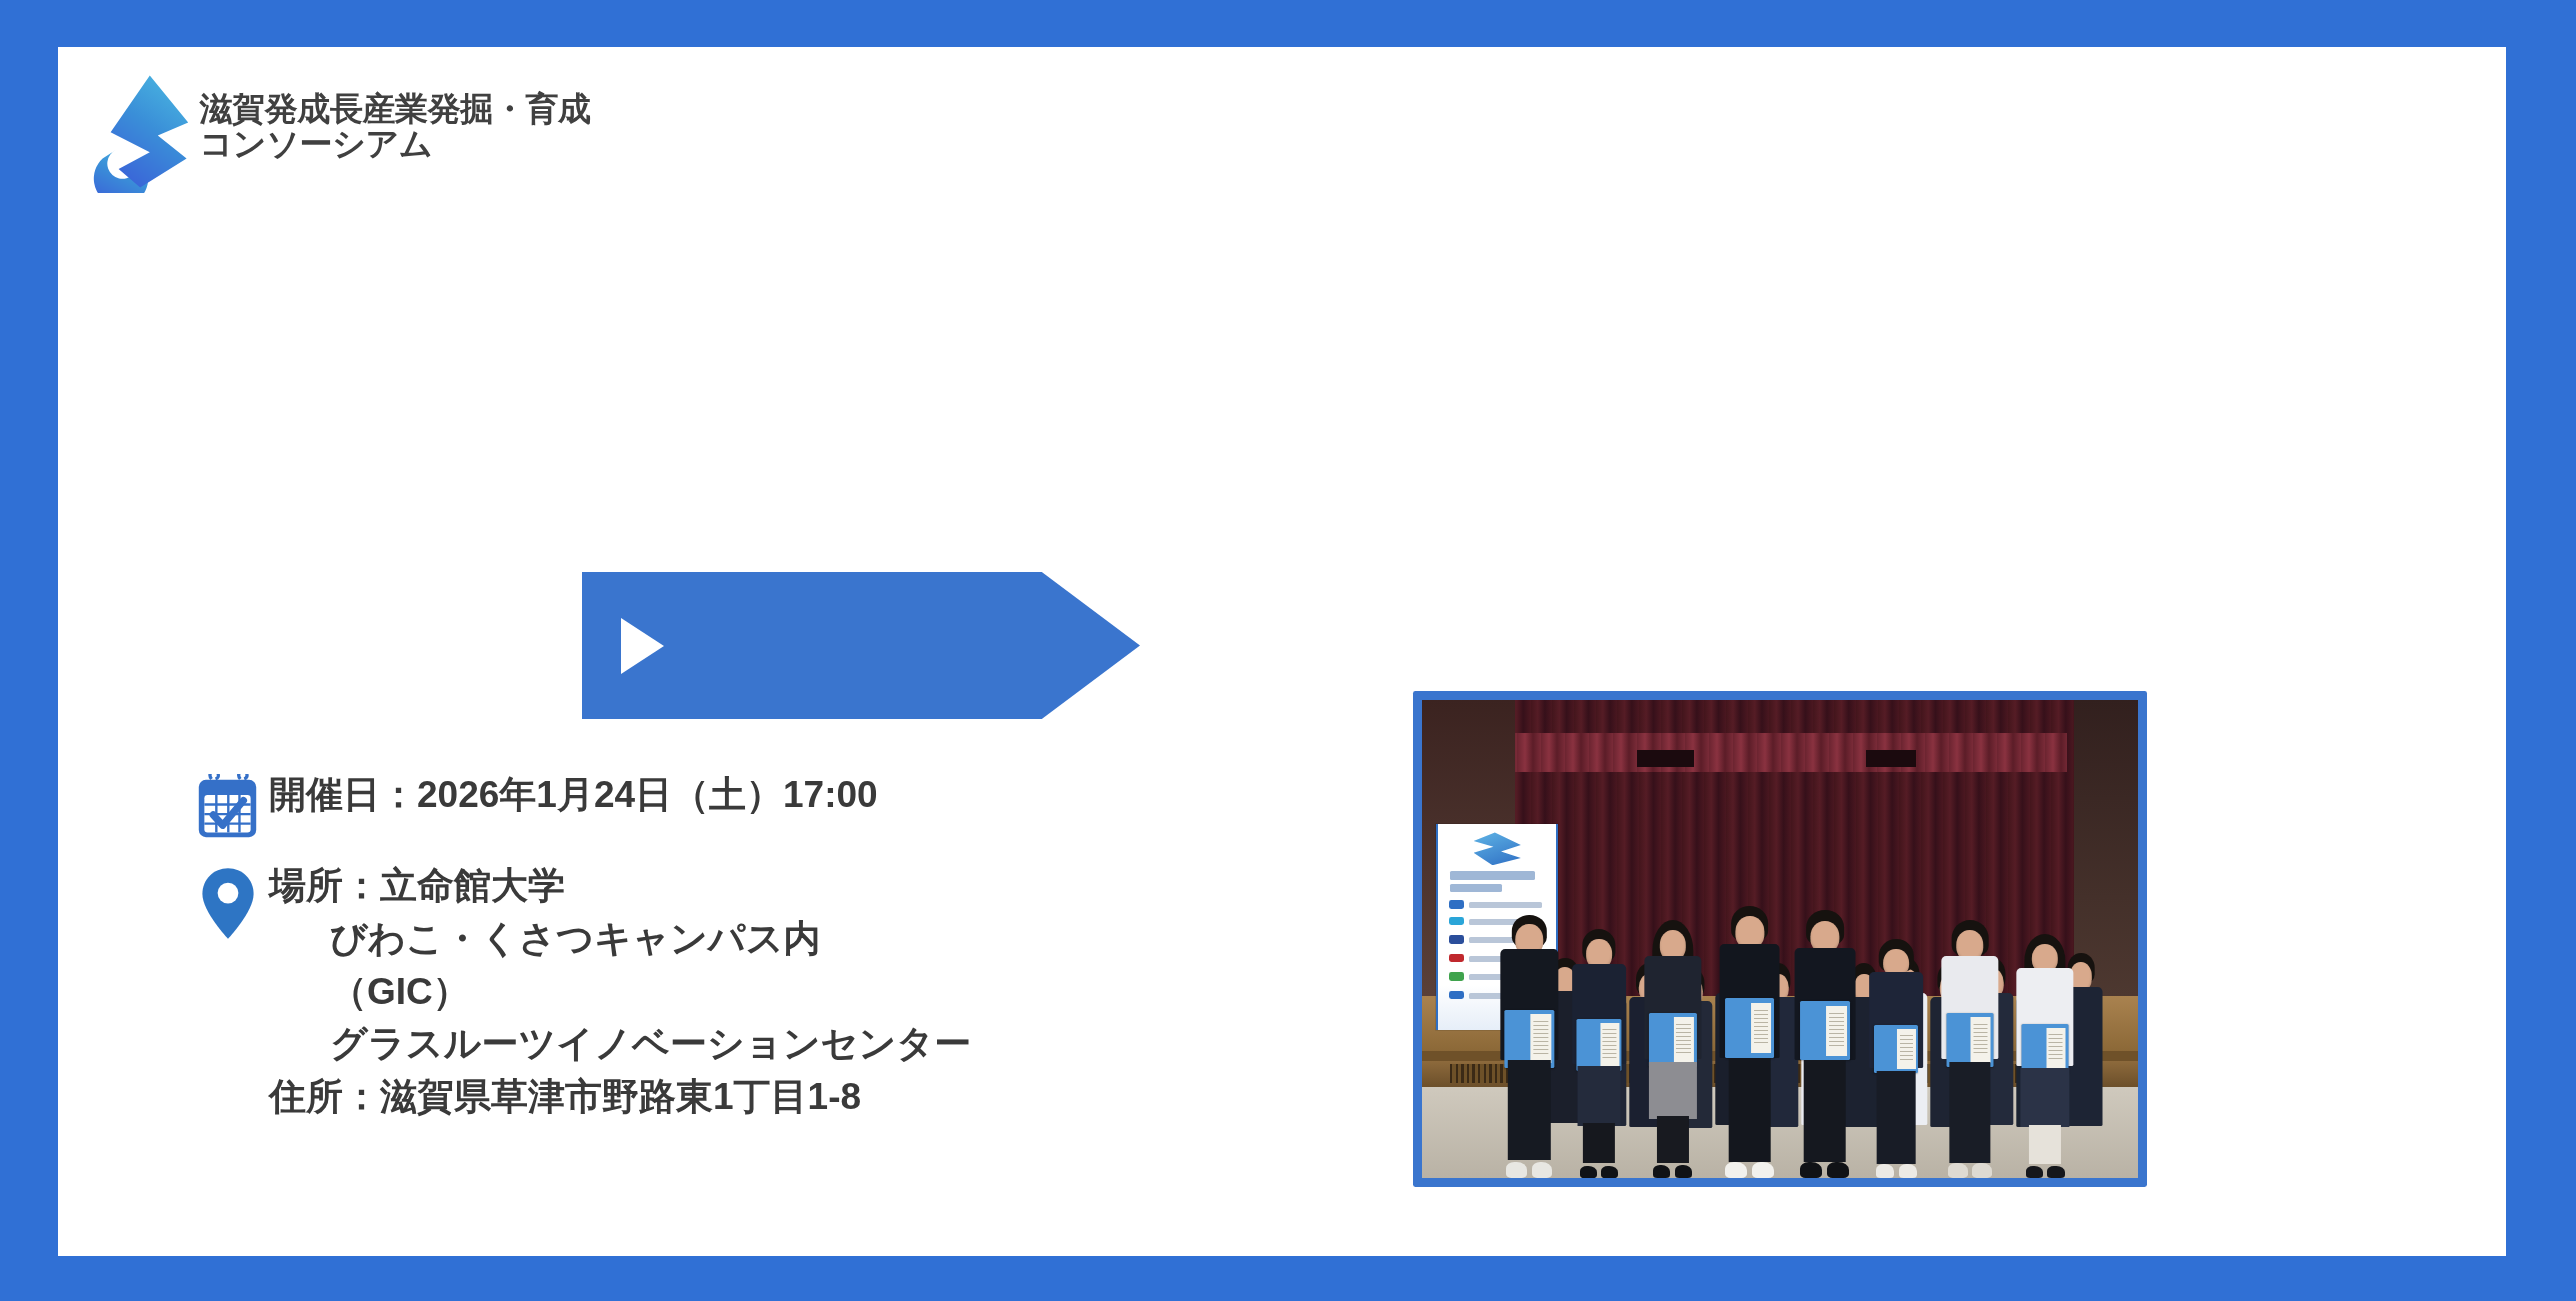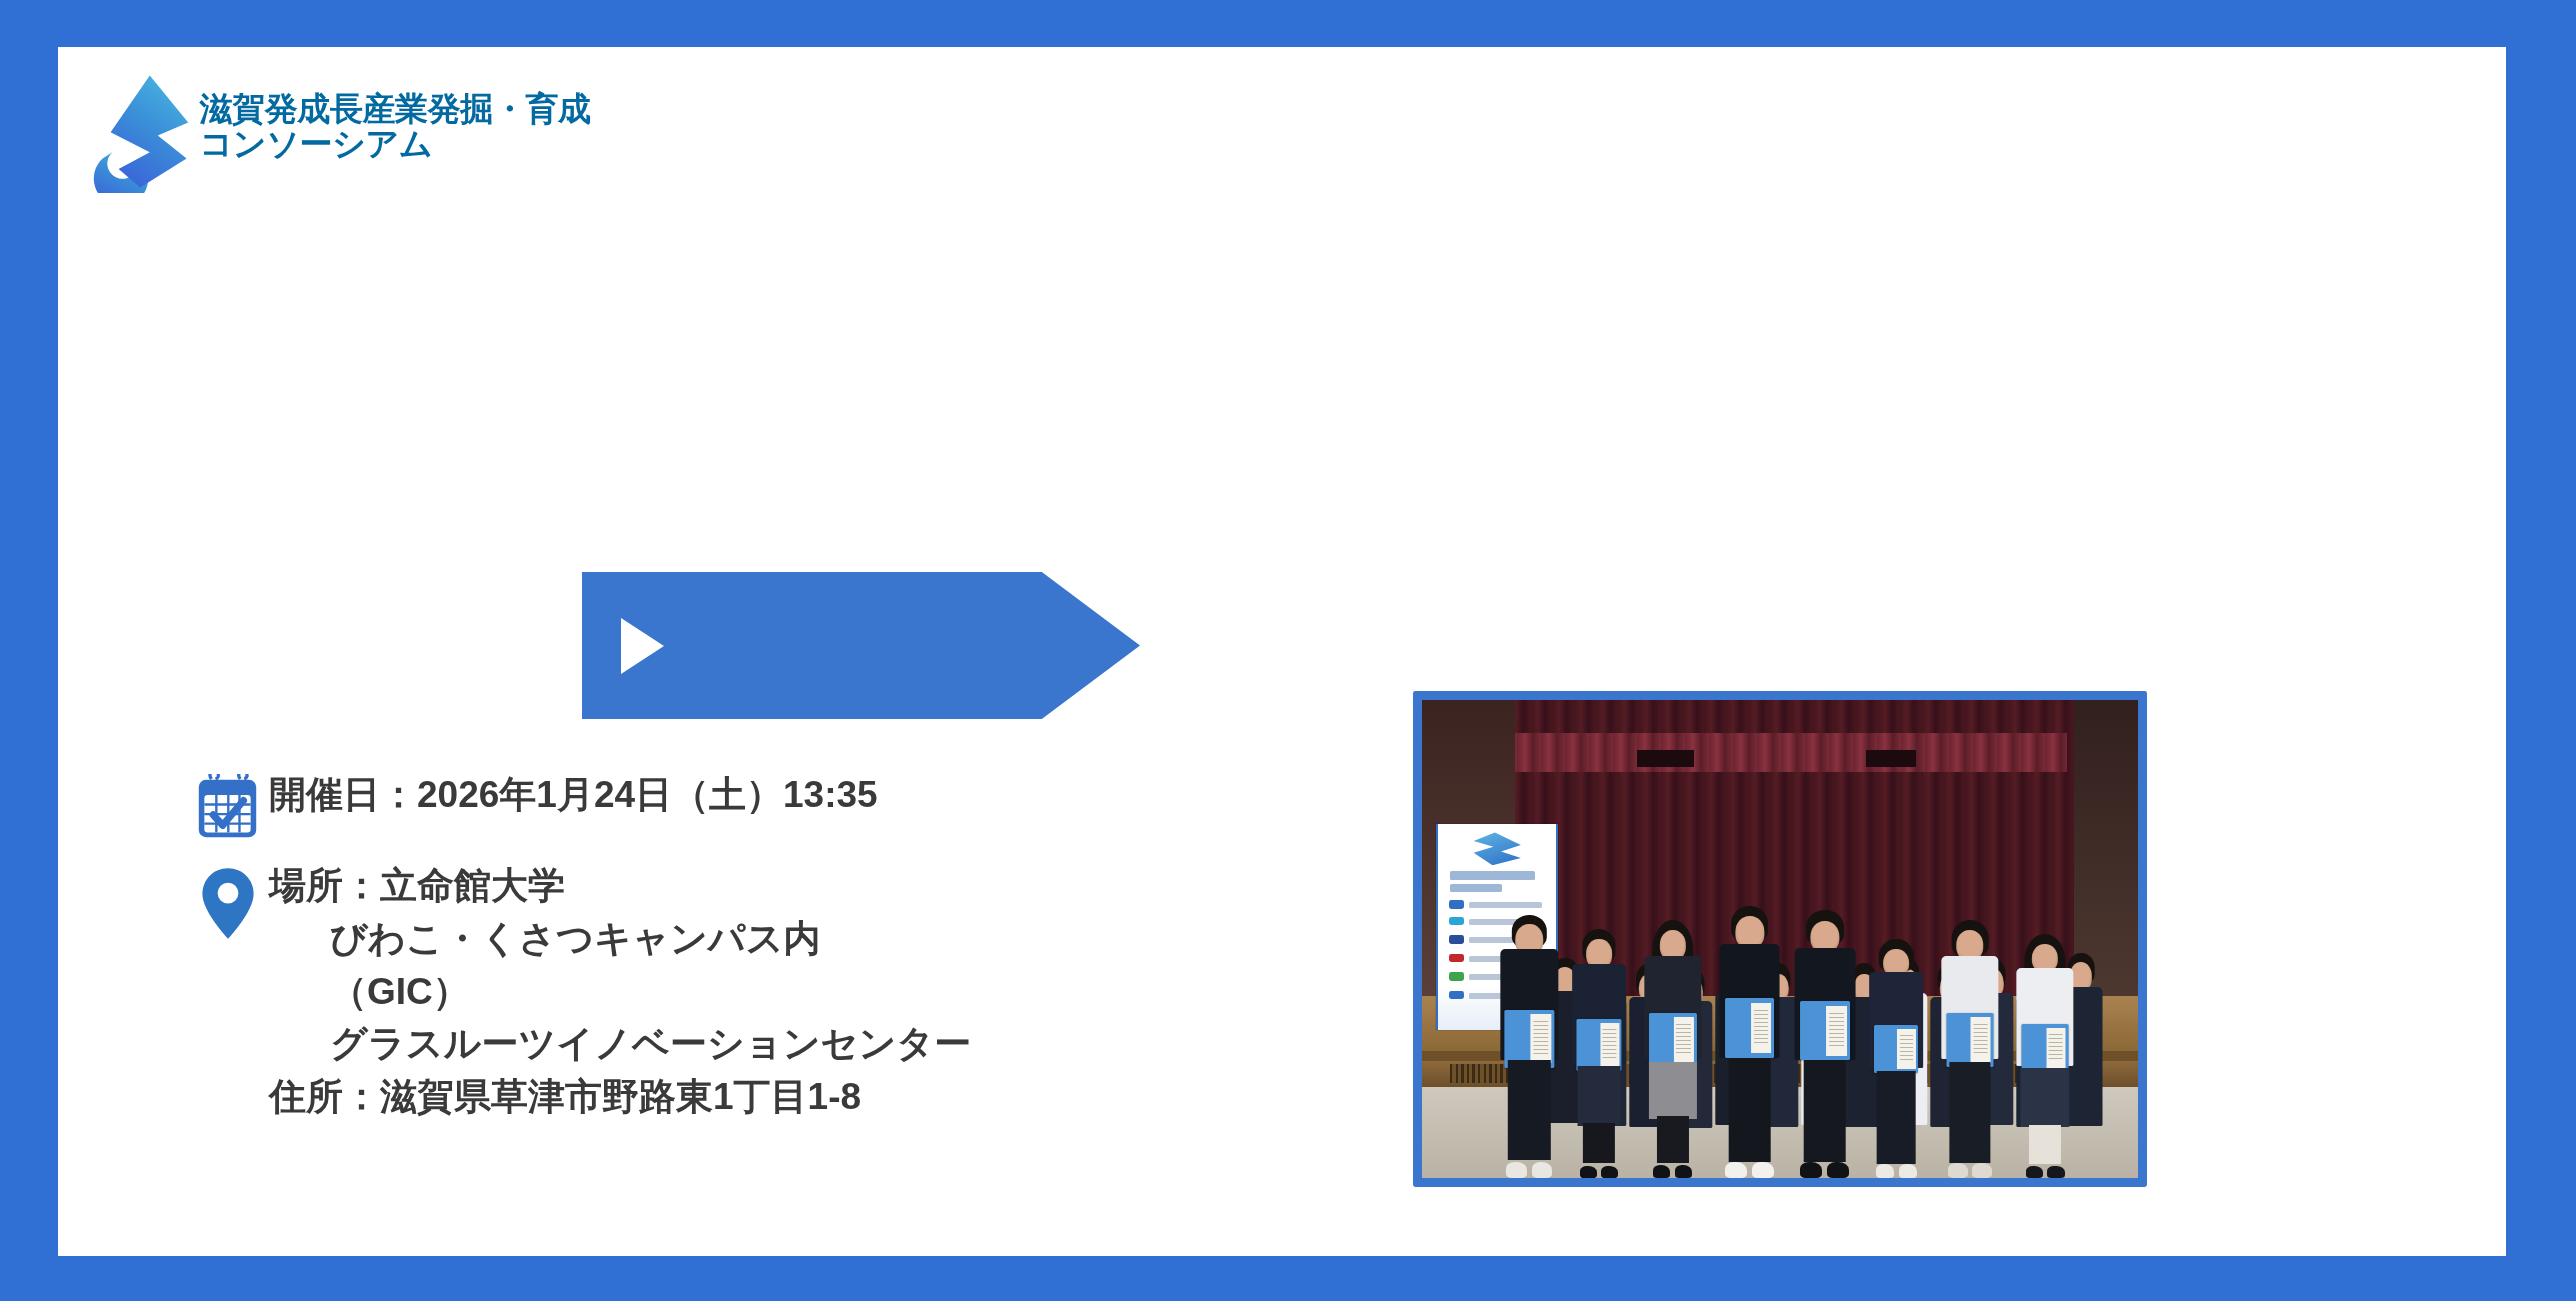--- a/index.html
+++ b/index.html
@@ -52,7 +52,7 @@
   }
   .logo-line {
     font-weight: 700;
-    color: #0369a1;
+    color: #404040;
     letter-spacing: -0.4px;
     white-space: nowrap;
     line-height: 1.08;

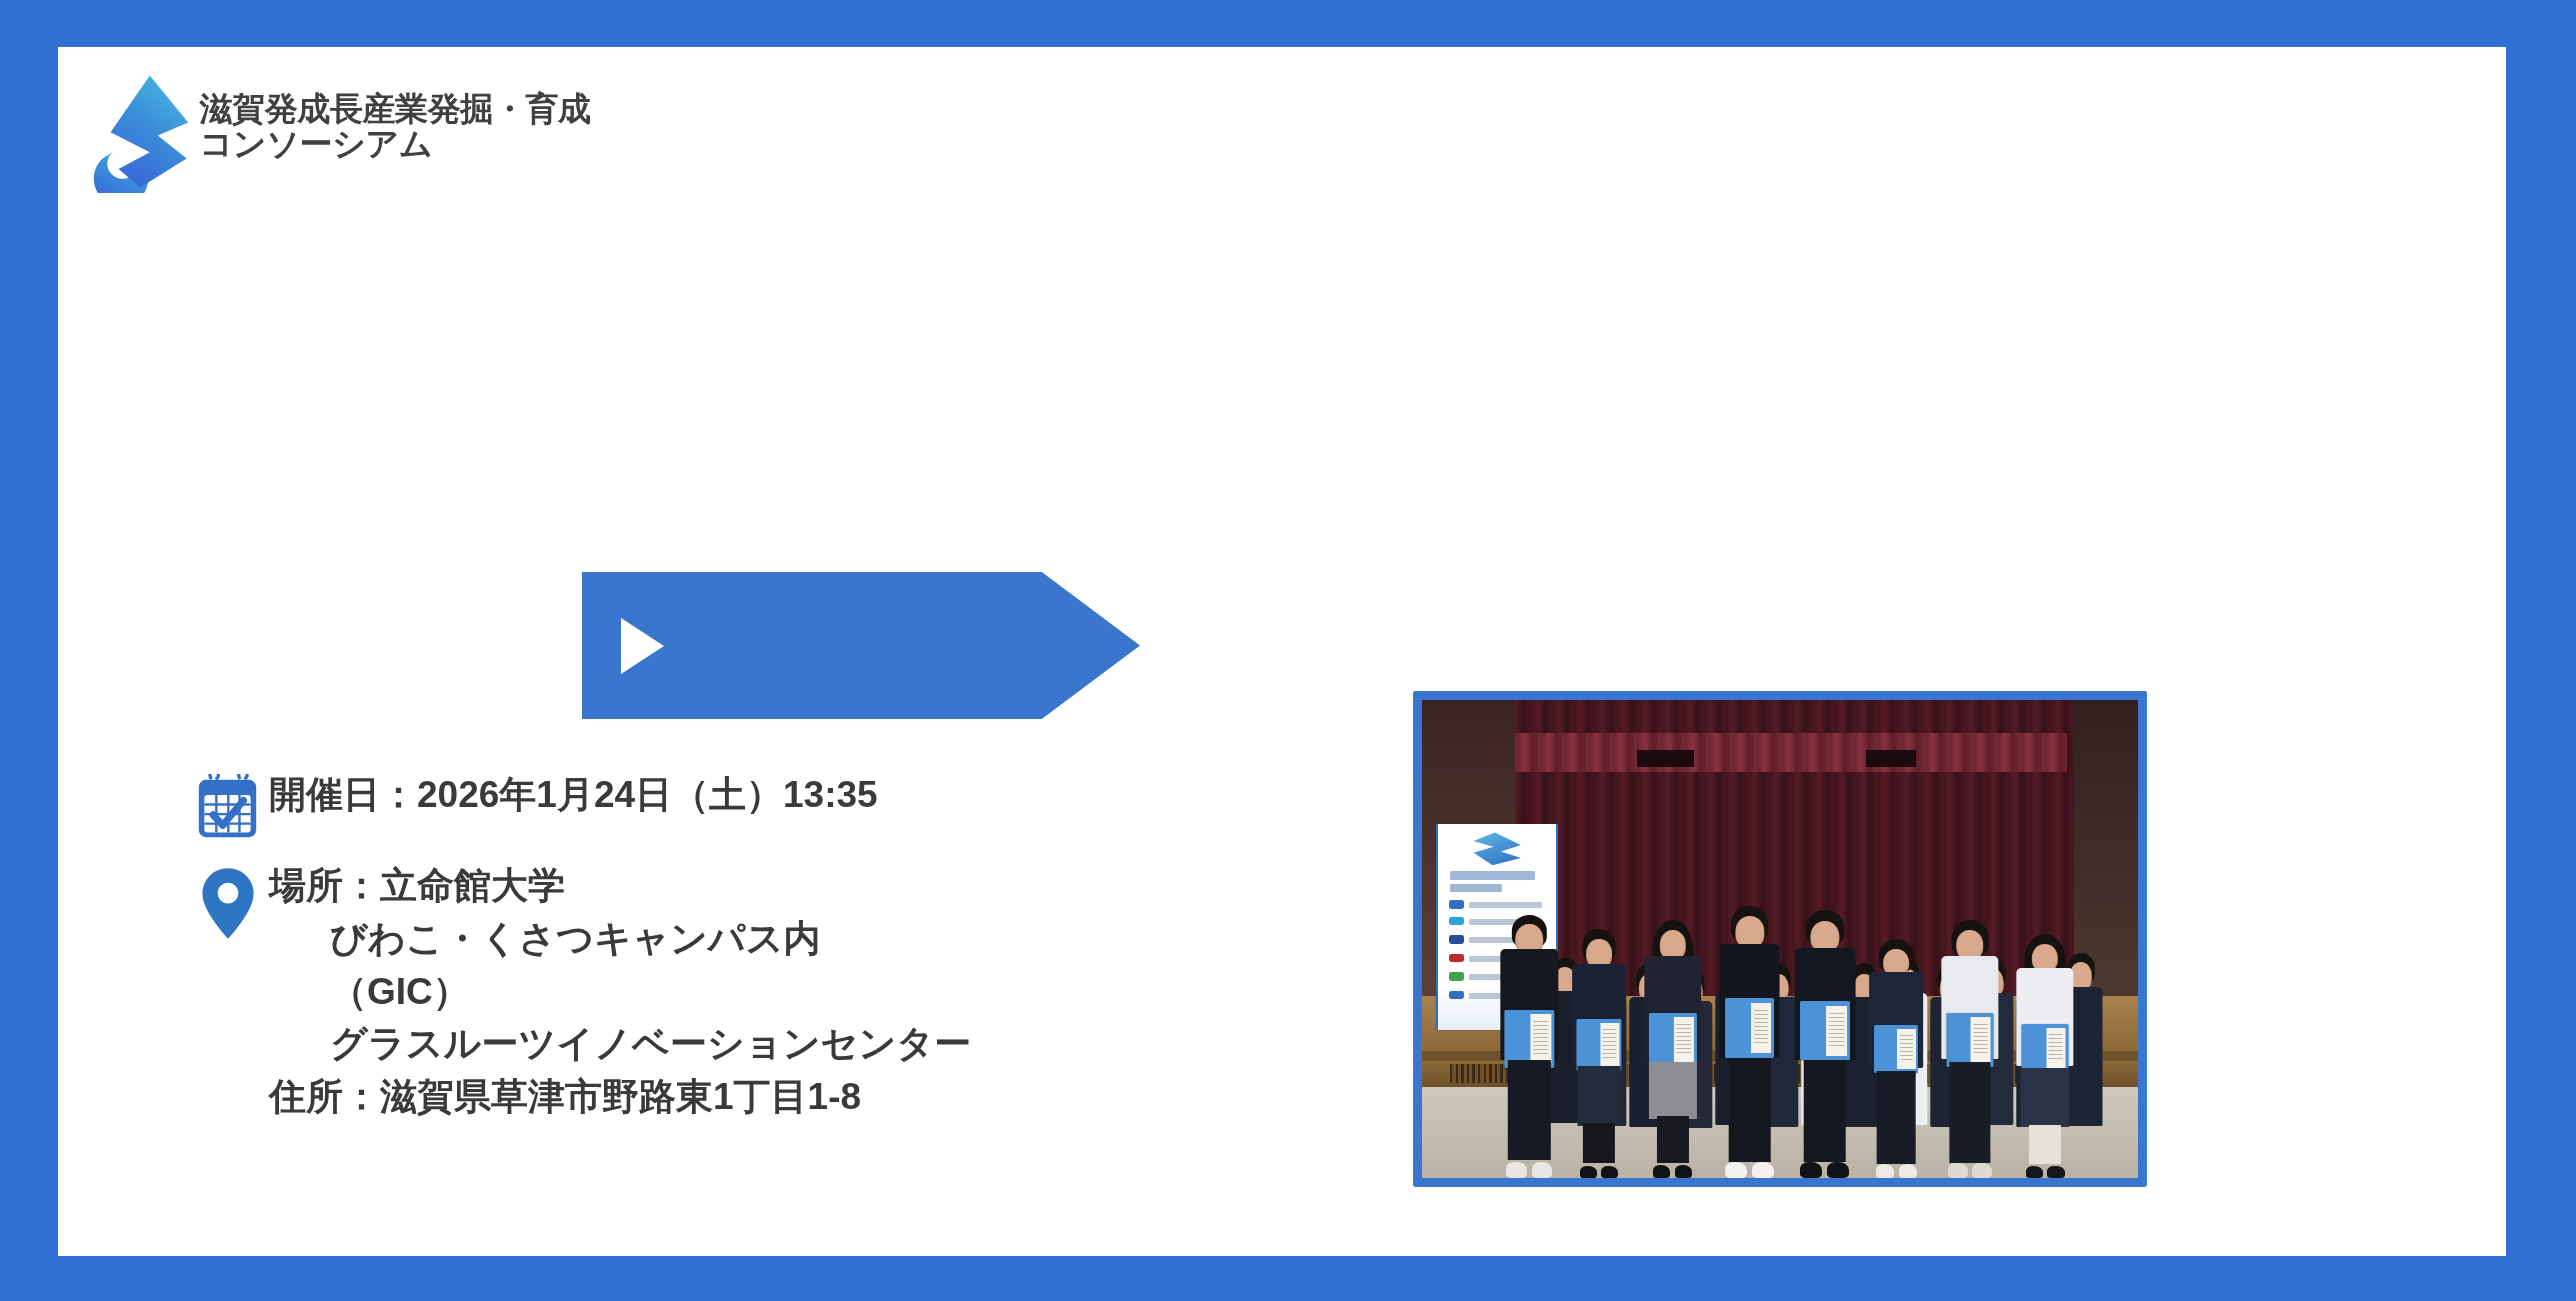--- a/index.html
+++ b/index.html
@@ -322,7 +322,7 @@
             <path d="M24 51 L36 64 L62 33" fill="none" stroke="#3570C8" stroke-width="9" stroke-linecap="round" stroke-linejoin="round"></path>
           </svg>
         </span>
-        <span class="info-text">開催日：2026年1月24日（土）13:35</span>
+        <span class="info-text">開催日：2026年1月24日（土）17:00</span>
       </div>
 
       <div class="info-row" id="row-venue">

